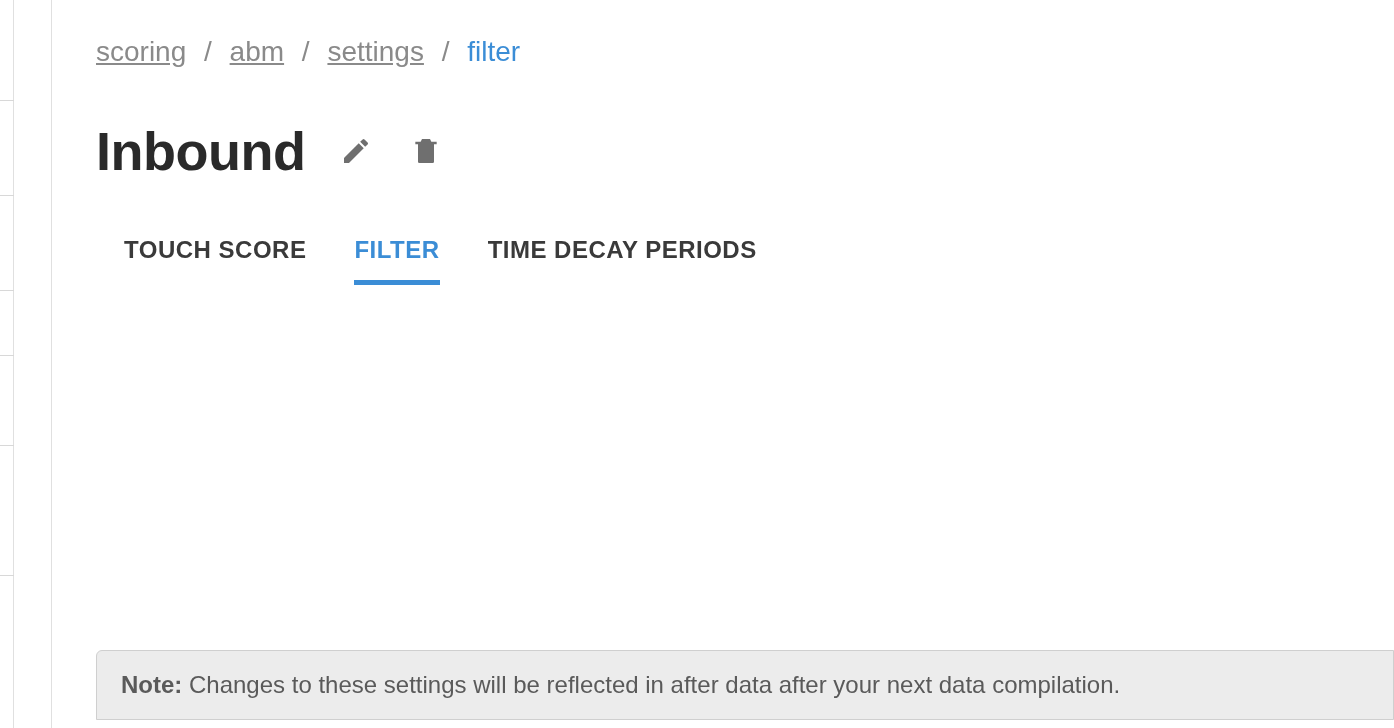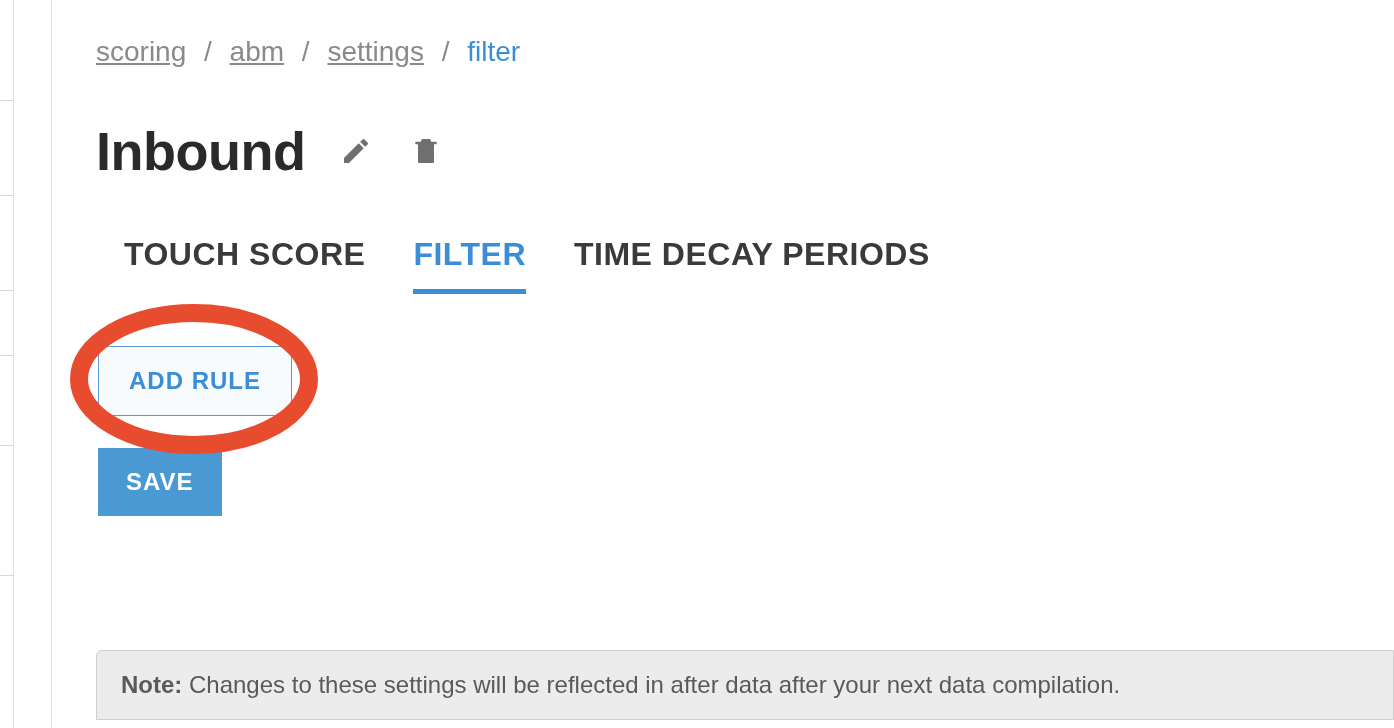--- a/index.html
+++ b/index.html
@@ -106,7 +106,7 @@
       padding-left: 28px;
     }
     .tab {
-      font-size: 32px;
+      font-size: 24px;
       font-weight: 600;
       color: #3a3a3a;
       letter-spacing: 0.5px;

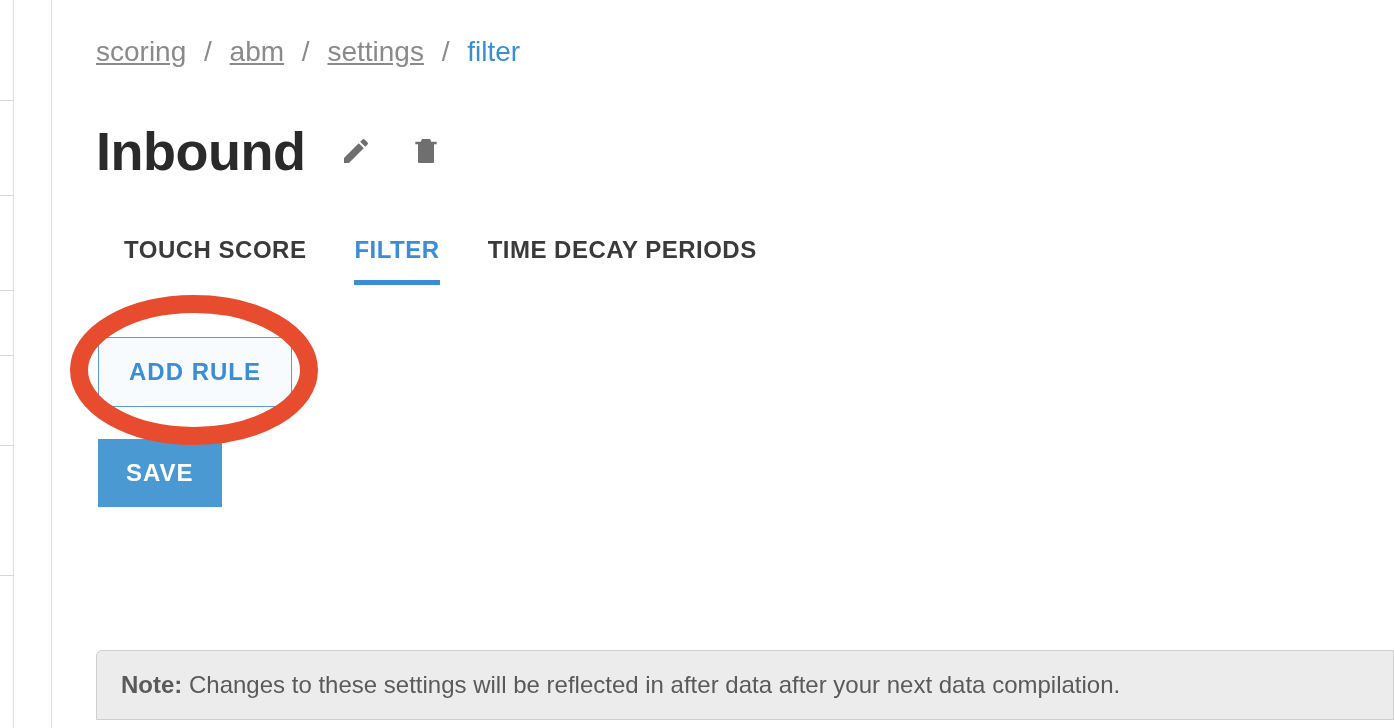--- a/index.html
+++ b/index.html
@@ -220,17 +220,6 @@
     <div class="tab">TIME DECAY PERIODS</div>
   </div>
 
-  <div class="actions">
-    <div class="add-rule-wrap">
-      <svg class="highlight-ellipse" viewBox="0 0 265 158">
-        <ellipse cx="132" cy="79" rx="115" ry="66" fill="none" stroke="#e84c2f" stroke-width="18"></ellipse>
-      </svg>
-      <button class="add-rule-btn">ADD RULE</button>
-    </div>
-    <div>
-      <button class="save-btn">SAVE</button>
-    </div>
-  </div>
 
 </div>
 

